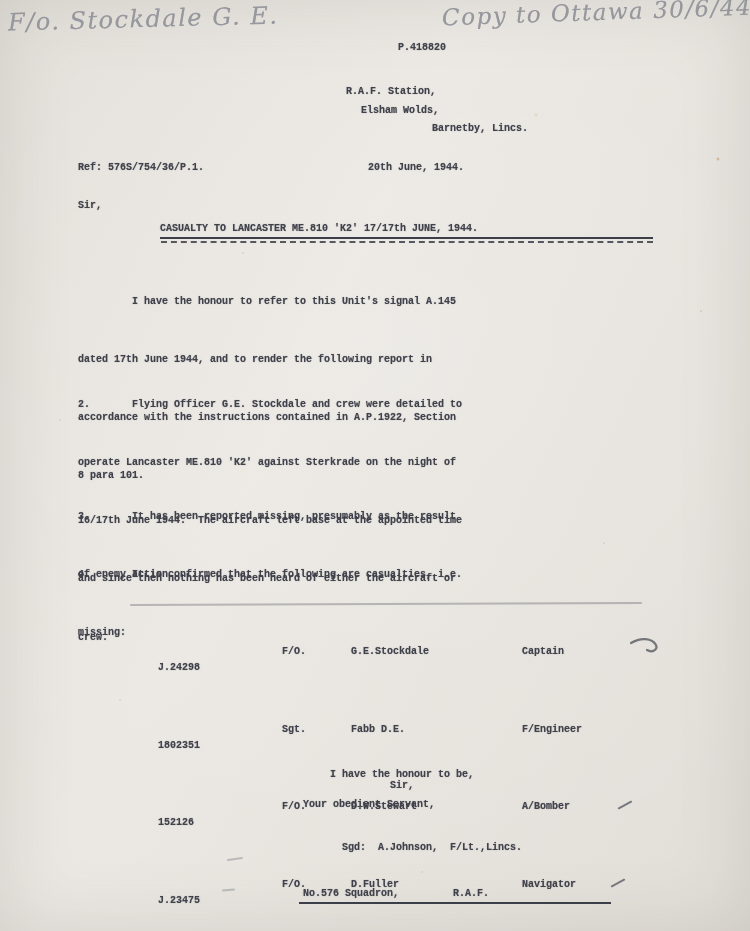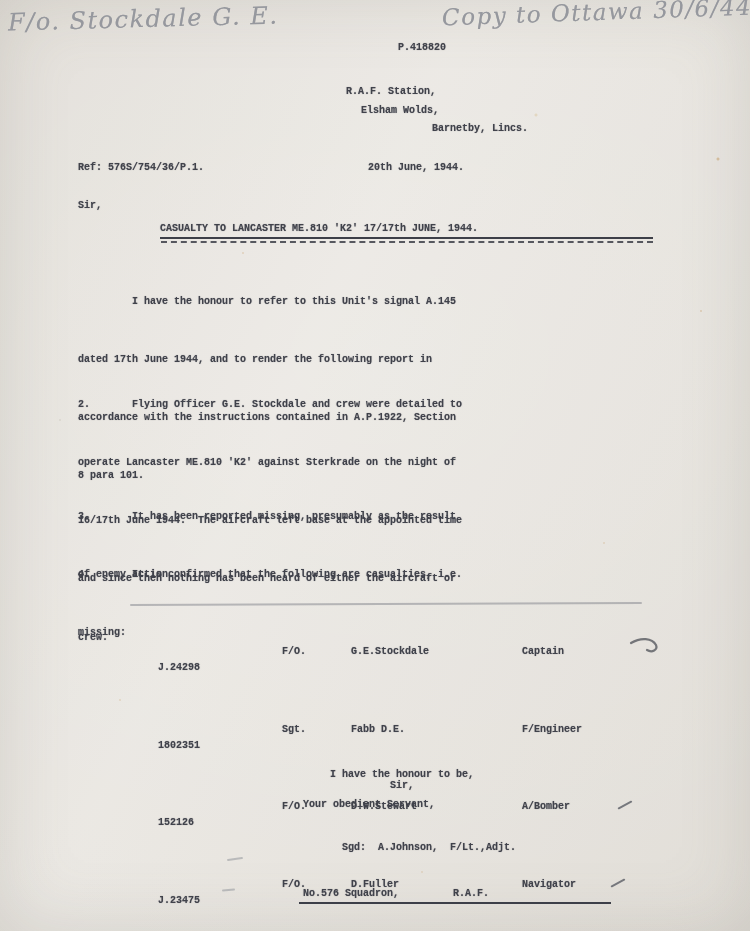--- a/index.html
+++ b/index.html
@@ -140,7 +140,7 @@
   <div class="typed" style="left:390px; top:776px;">Sir,</div>
   <div class="typed" style="left:303px; top:795px;">Your obedient Servant,</div>
 
-  <div class="typed" style="left:342px; top:838px;">Sgd:  A.Johnson,  F/Lt.,Adjt.</div>
+  <div class="typed" style="left:342px; top:838px;">Sgd:  A.Johnson,  F/Lt.,Lincs.</div>
   <div class="typed" style="left:303px; top:884px;text-align:center;">No.576 Squadron,         R.A.F.</div>
   <div class="rule" style="left:299px; top:902px; width:312px;"></div>
 

